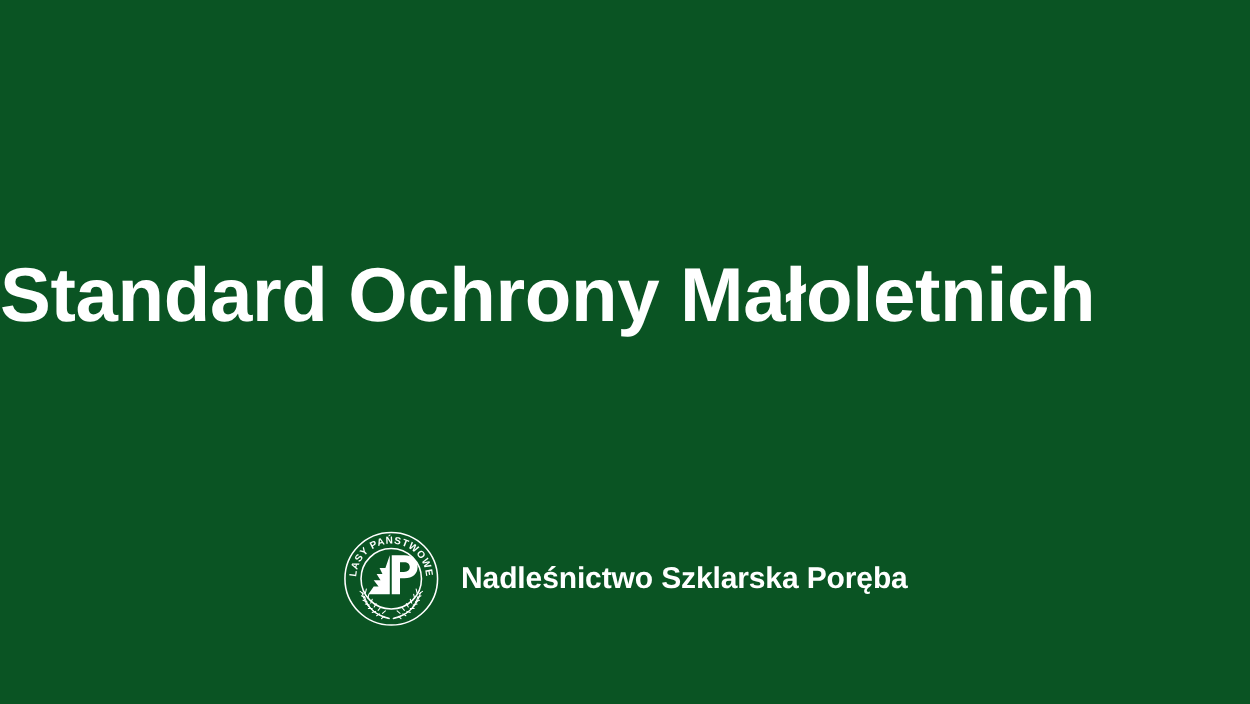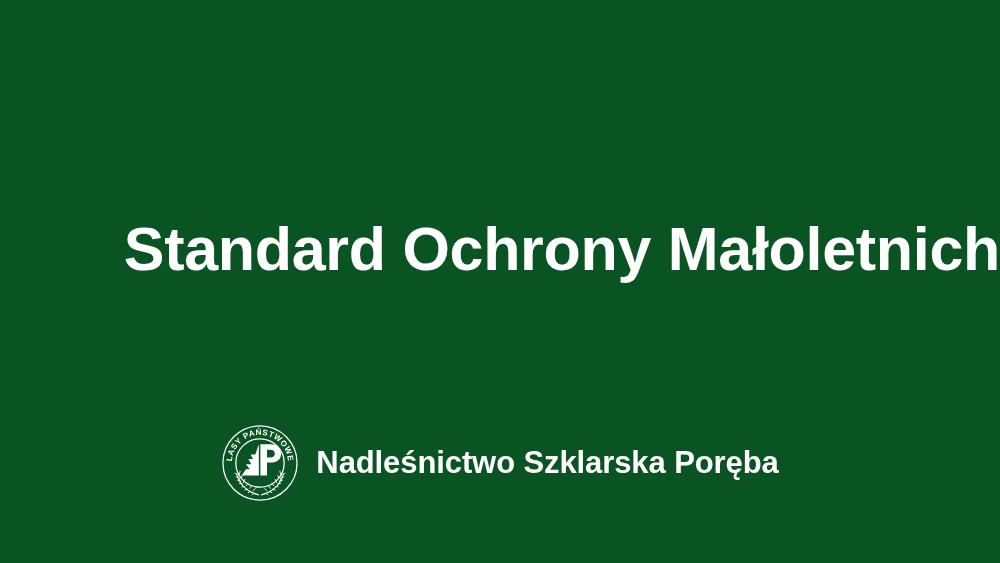--- a/index.html
+++ b/index.html
@@ -29,8 +29,8 @@
     position: absolute;
     left: 0;
     right: 0;
-    top: 217px;
-    text-align: right;
+    top: 204px;
+    text-align: left;
   }
   .slide-title {
     display: inline-block;

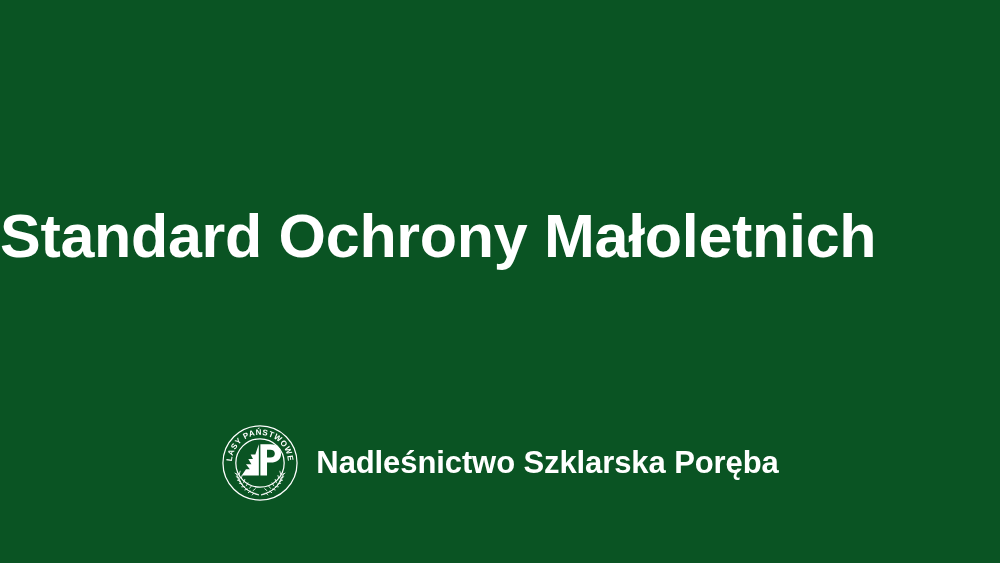--- a/index.html
+++ b/index.html
@@ -67,7 +67,7 @@
   .brand-name {
     color: #ffffff;
     font-family: "Liberation Sans", "DejaVu Sans", sans-serif;
-    font-size: 31px;
+    font-size: 24px;
     font-weight: 700;
     letter-spacing: -0.1px;
     line-height: 1.1;

